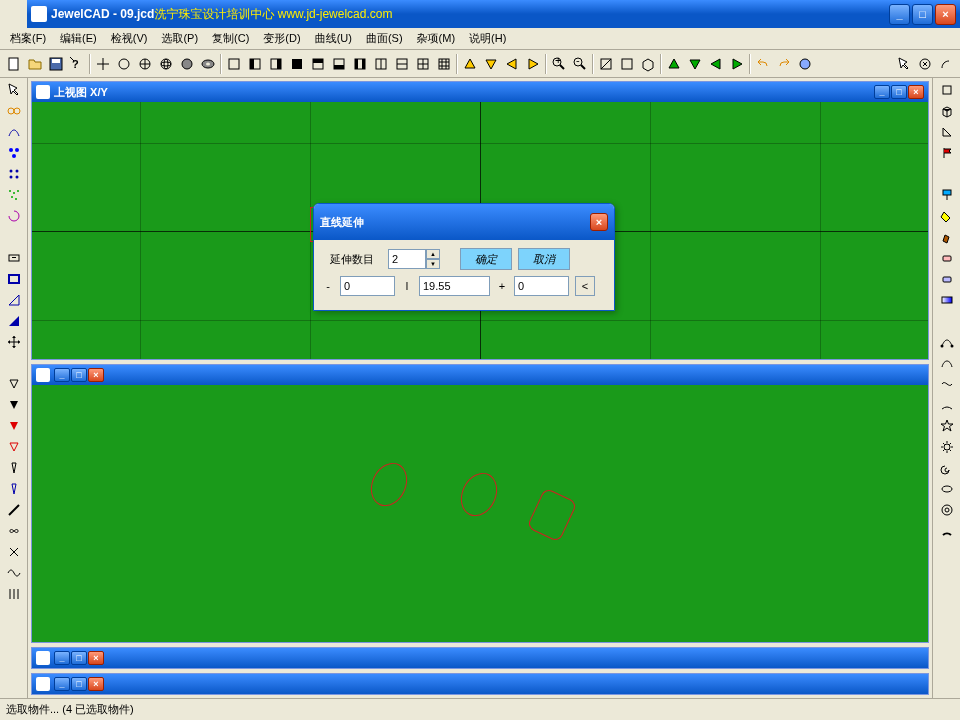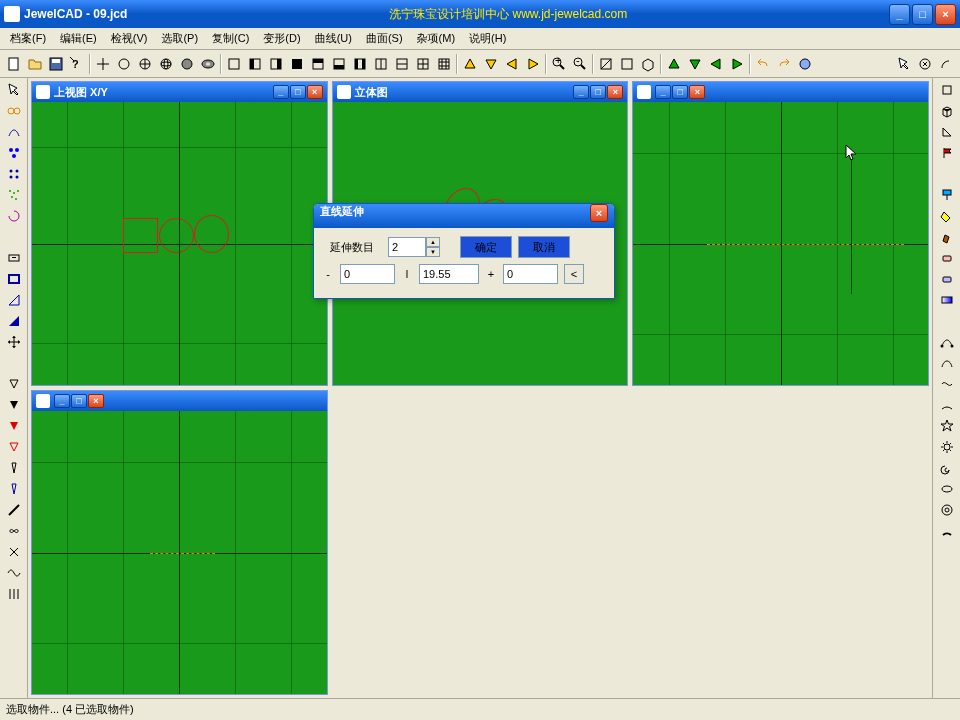--- a/index.html
+++ b/index.html
@@ -5,7 +5,7 @@
 * { margin: 0; padding: 0; box-sizing: border-box; font-family: "Microsoft YaHei", Arial, sans-serif; font-size: 11px; }
 body { width: 960px; height: 720px; overflow: hidden; background: #ece9d8; }
 
-.titlebar { height: 28px; background: linear-gradient(to bottom, #3b8cff 0%, #0a57c7 50%, #0a57c7 100%); display: flex; align-items: center; padding: 0 4px; color: #fff; }
+.titlebar { height: 28px; background: linear-gradient(to bottom, #3b8cff 0%, #0a57c7 50%, #0a57c7 100%); display: flex; align-items: center; padding: 0 4px; color: #fff; margin-left: 27px; }
 .titlebar .icon { width: 16px; height: 16px; background: #fff; margin-right: 4px; border-radius: 2px; }
 .titlebar .title { flex: 0 0 auto; font-weight: bold; font-size: 12px; }
 .titlebar .center-text { flex: 1; text-align: center; color: #ffee00; font-size: 12px; }

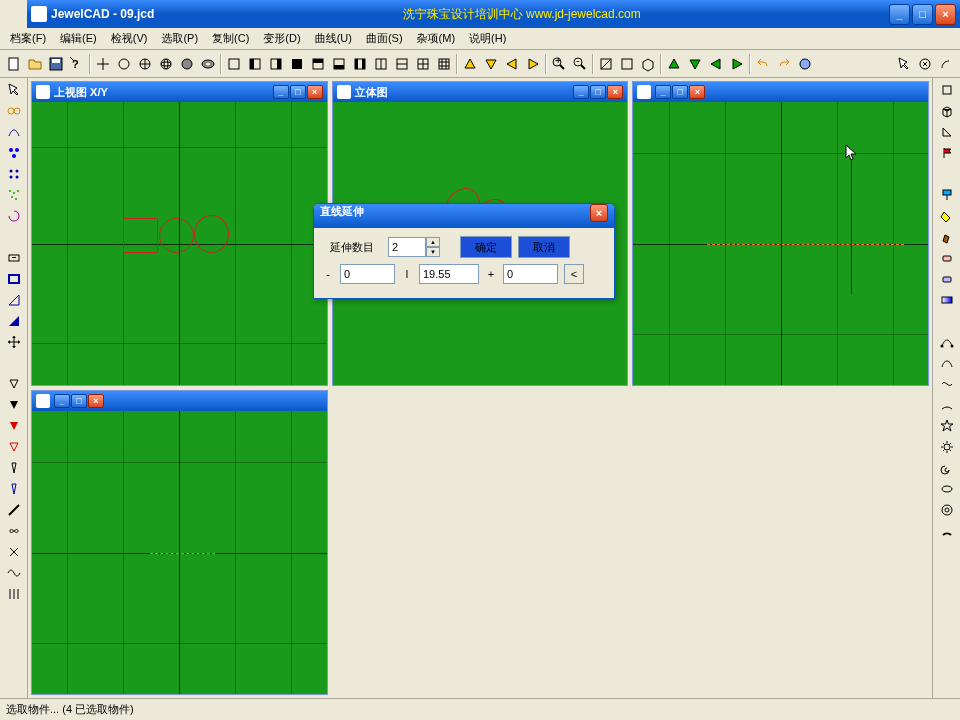--- a/index.html
+++ b/index.html
@@ -8,7 +8,7 @@
 .titlebar { height: 28px; background: linear-gradient(to bottom, #3b8cff 0%, #0a57c7 50%, #0a57c7 100%); display: flex; align-items: center; padding: 0 4px; color: #fff; margin-left: 27px; }
 .titlebar .icon { width: 16px; height: 16px; background: #fff; margin-right: 4px; border-radius: 2px; }
 .titlebar .title { flex: 0 0 auto; font-weight: bold; font-size: 12px; }
-.titlebar .center-text { flex: 1; text-align: center; color: #ffee00; font-size: 12px; }
+.titlebar .center-text { flex: 1; color: #ffee00; font-size: 12px; }
 .titlebar .win-btns { display: flex; gap: 2px; }
 .titlebar .wbtn { width: 21px; height: 21px; background: linear-gradient(to bottom, #7ab3ff, #1e6cd8); border: 1px solid #003e9a; border-radius: 3px; display: flex; align-items: center; justify-content: center; color: #fff; font-weight: bold; font-size: 11px; }
 .titlebar .wbtn.close { background: linear-gradient(to bottom, #ff9a7a, #d8471e); border-color: #9a1e00; }

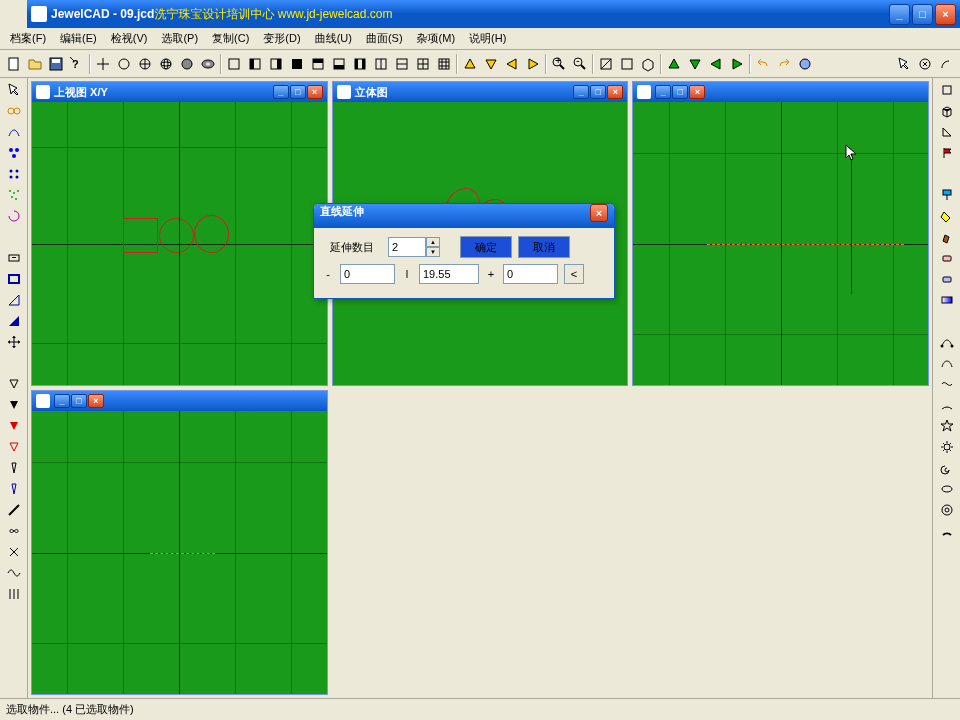--- a/index.html
+++ b/index.html
@@ -29,7 +29,7 @@
 .vspace { height: 20px; }
 
 .viewports { flex: 1; position: relative; background: #ece9d8; padding: 3px; }
-.vp-grid { width: 100%; height: 100%; display: grid; grid-template-columns: 1fr 1fr 1fr; grid-template-rows: 1fr 1fr; gap: 4px; }
+.vp-grid { width: 100%; height: 100%; display: grid; grid-template-columns: 1fr; grid-template-rows: 1fr 1fr; gap: 4px; }
 .viewport { display: flex; flex-direction: column; border: 1px solid #7a96df; }
 .vp-title { height: 20px; background: linear-gradient(to bottom, #3b8cff, #0a57c7); display: flex; align-items: center; padding: 0 4px; color: #fff; font-weight: bold; }
 .vp-title .vp-icon { width: 14px; height: 14px; background: #fff; margin-right: 4px; border-radius: 2px; }

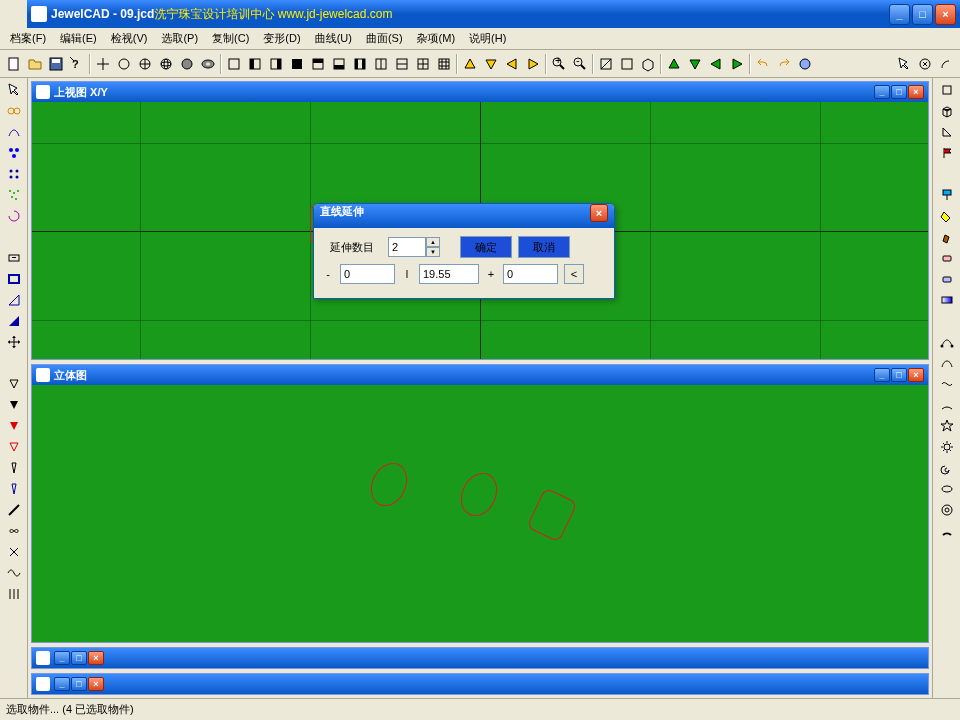--- a/index.html
+++ b/index.html
@@ -47,7 +47,7 @@
 .redshape.el { border-radius: 50%; }
 
 .dialog { position: absolute; left: 285px; top: 125px; width: 302px; background: #ece9d8; border: 1px solid #0a57c7; border-radius: 6px 6px 0 0; box-shadow: 2px 2px 6px rgba(0,0,0,0.3); z-index: 100; }
-.dlg-title { height: 24px; background: linear-gradient(to bottom, #3b8cff, #0a57c7); border-radius: 5px 5px 0 0; display: flex; align-items: flex-start; padding: 0 6px; color: #fff; font-weight: bold; }
+.dlg-title { height: 36px; background: linear-gradient(to bottom, #3b8cff, #0a57c7); border-radius: 5px 5px 0 0; display: flex; align-items: center; padding: 0 6px; color: #fff; font-weight: bold; }
 .dlg-title .dlg-name { flex: 1; }
 .dlg-title .dlg-close { width: 18px; height: 18px; background: linear-gradient(to bottom, #ff9a7a, #d8471e); border: 1px solid #9a1e00; border-radius: 3px; display: flex; align-items: center; justify-content: center; color: #fff; font-weight: bold; }
 .dlg-body { padding: 8px; }

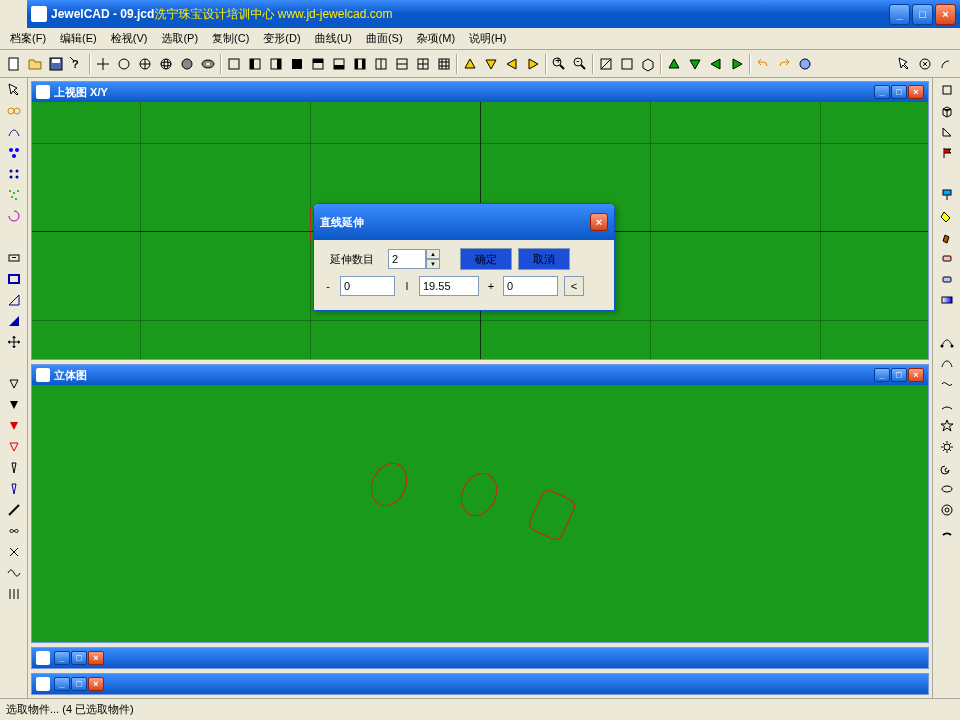--- a/index.html
+++ b/index.html
@@ -58,7 +58,7 @@
 .dlg-spinner input { width: 38px; border: 1px solid #7f9db9; height: 20px; padding: 0 3px; font-size: 11px; }
 .dlg-spinner .spin { width: 14px; display: flex; flex-direction: column; }
 .dlg-spinner .spin div { flex: 1; border: 1px solid #7f9db9; background: #ece9d8; font-size: 6px; display: flex; align-items: center; justify-content: center; }
-.dlg-btn { height: 22px; padding: 0 14px; border: 1px solid #7f9db9; background: #1d4ed8; }
+.dlg-btn { height: 22px; padding: 0 14px; border: 1px solid #7f9db9; background: #7dd3fc; font-style: italic; }
 .dlg-mini { text-align: center; width: 12px; }
 .dlg-arrow-btn { width: 20px; height: 20px; border: 1px solid #7f9db9; background: #ece9d8; display: flex; align-items: center; justify-content: center; }
 

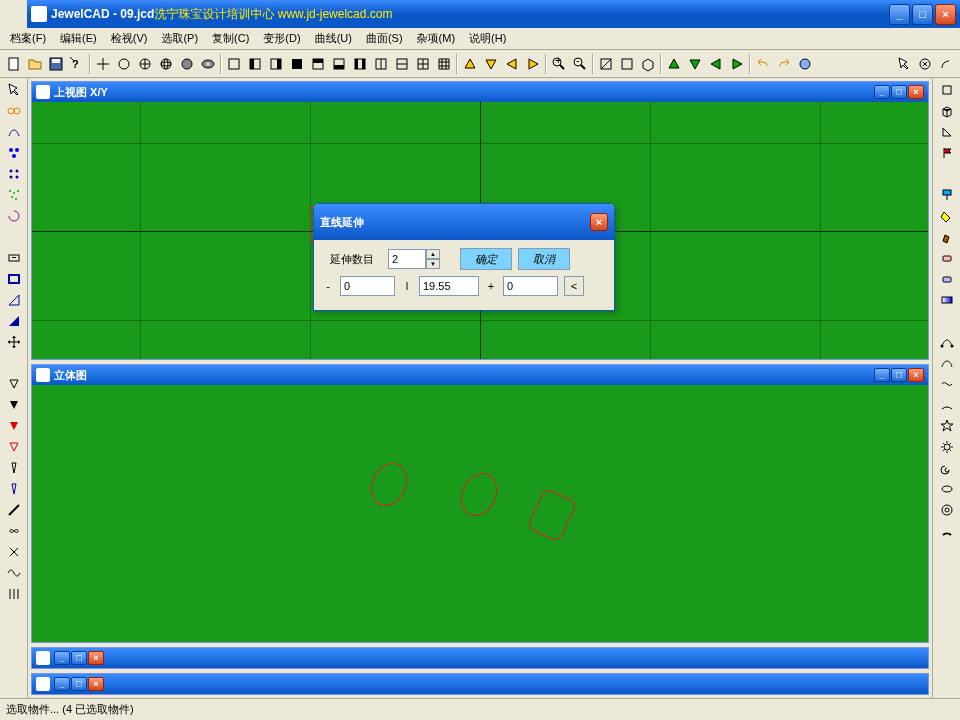--- a/index.html
+++ b/index.html
@@ -589,7 +589,7 @@
           <div class="dlg-mini">-</div>
           <input class="dlg-input" style="width: 55px;" value="0">
           <div class="dlg-mini">l</div>
-          <input class="dlg-input" style="width: 60px;" value="19.55">
+          <input class="dlg-input" style="width: 71px;" value="19.55">
           <div class="dlg-mini">+</div>
           <input class="dlg-input" style="width: 55px;" value="0">
           <div class="dlg-arrow-btn">&lt;</div>

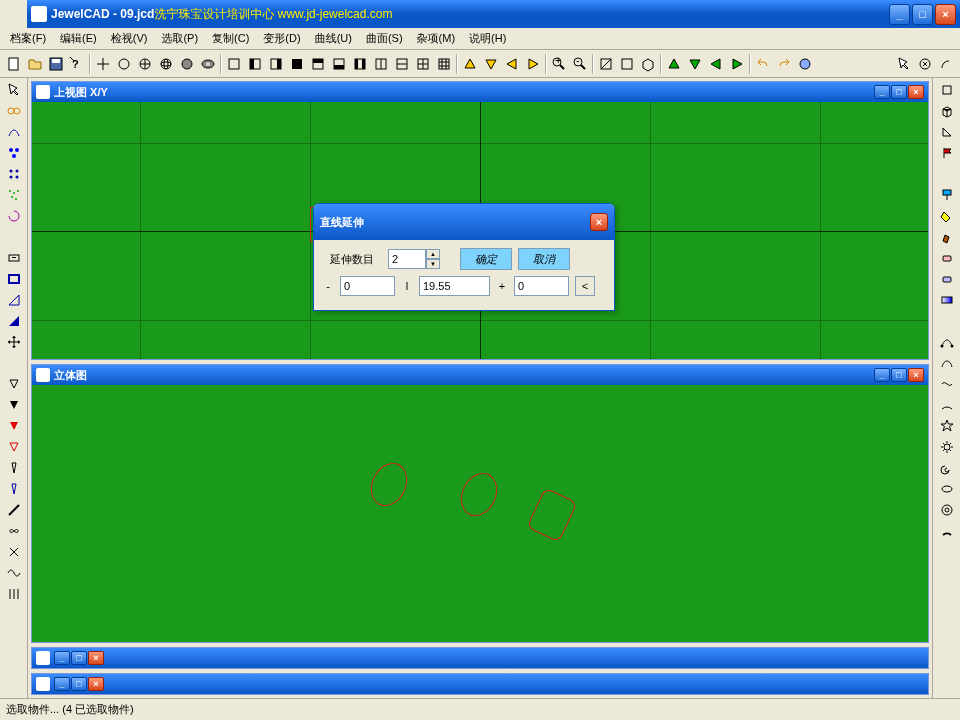--- a/index.html
+++ b/index.html
@@ -501,7 +501,6 @@
       <div class="viewport">
         <div class="vp-title">
           <div class="vp-icon"></div>
-          <div class="vp-name">立体图</div>
           <div class="vp-btns">
             <div class="vbtn">_</div>
             <div class="vbtn">□</div>

